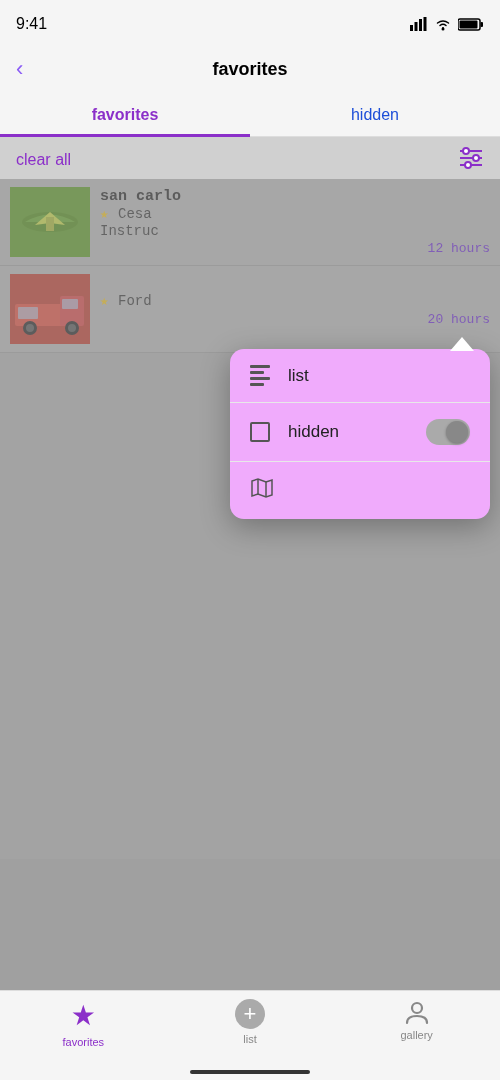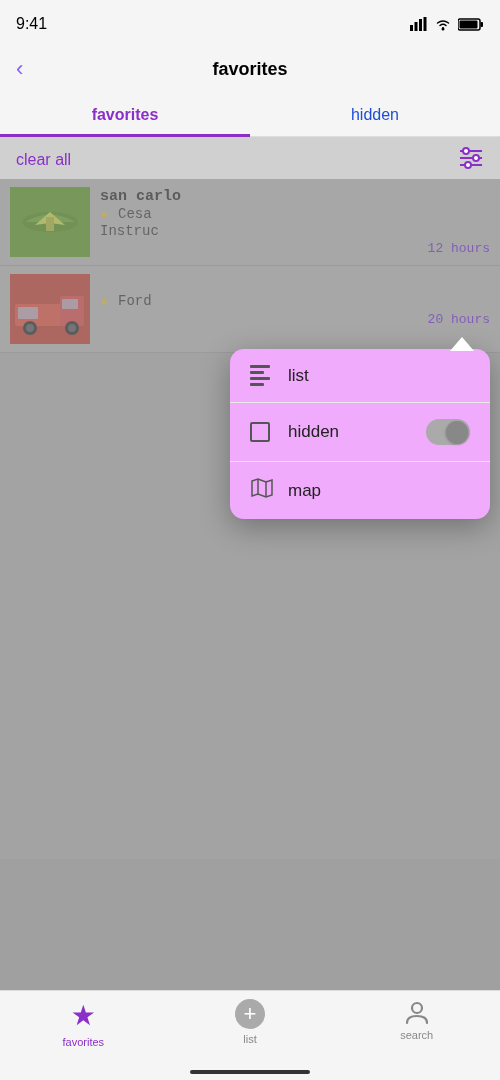--- a/index.html
+++ b/index.html
@@ -441,7 +441,6 @@
           <line x1="15" y1="4" x2="15" y2="19" stroke="#555" stroke-width="1.5"></line>
         </svg>
       </div>
-      <span class="popup-item-label">map</span>
     </div>
   </div>
 </div>

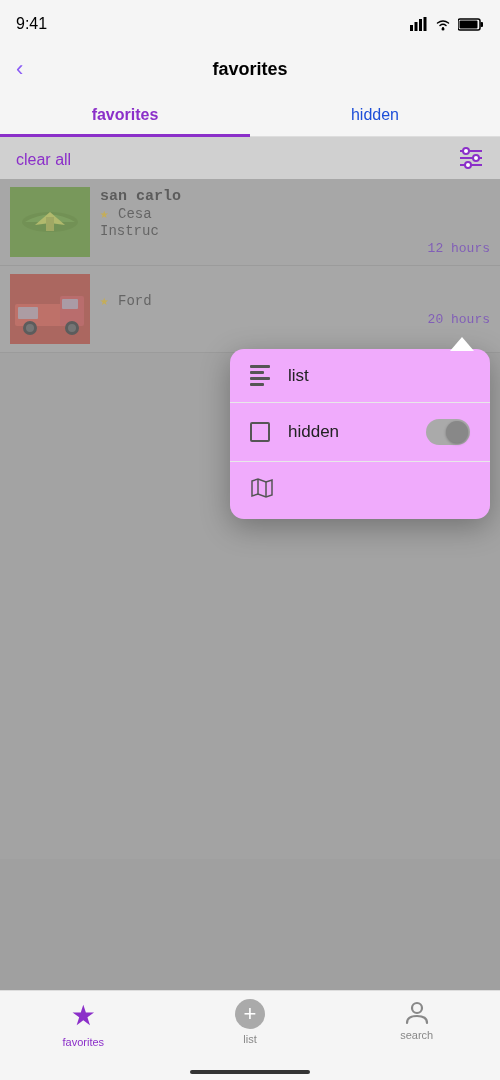--- a/index.html
+++ b/index.html
@@ -464,7 +464,7 @@
       <circle cx="13" cy="9" r="5" fill="none" stroke="#888" stroke-width="2.2"></circle>
       <path d="M3 24 Q3 17 13 17 Q23 17 23 24" fill="none" stroke="#888" stroke-width="2.2" stroke-linecap="round"></path>
     </svg>
-    <span class="nav-label">search</span>
+    <span class="nav-label">gallery</span>
   </div>
 
 </div>

